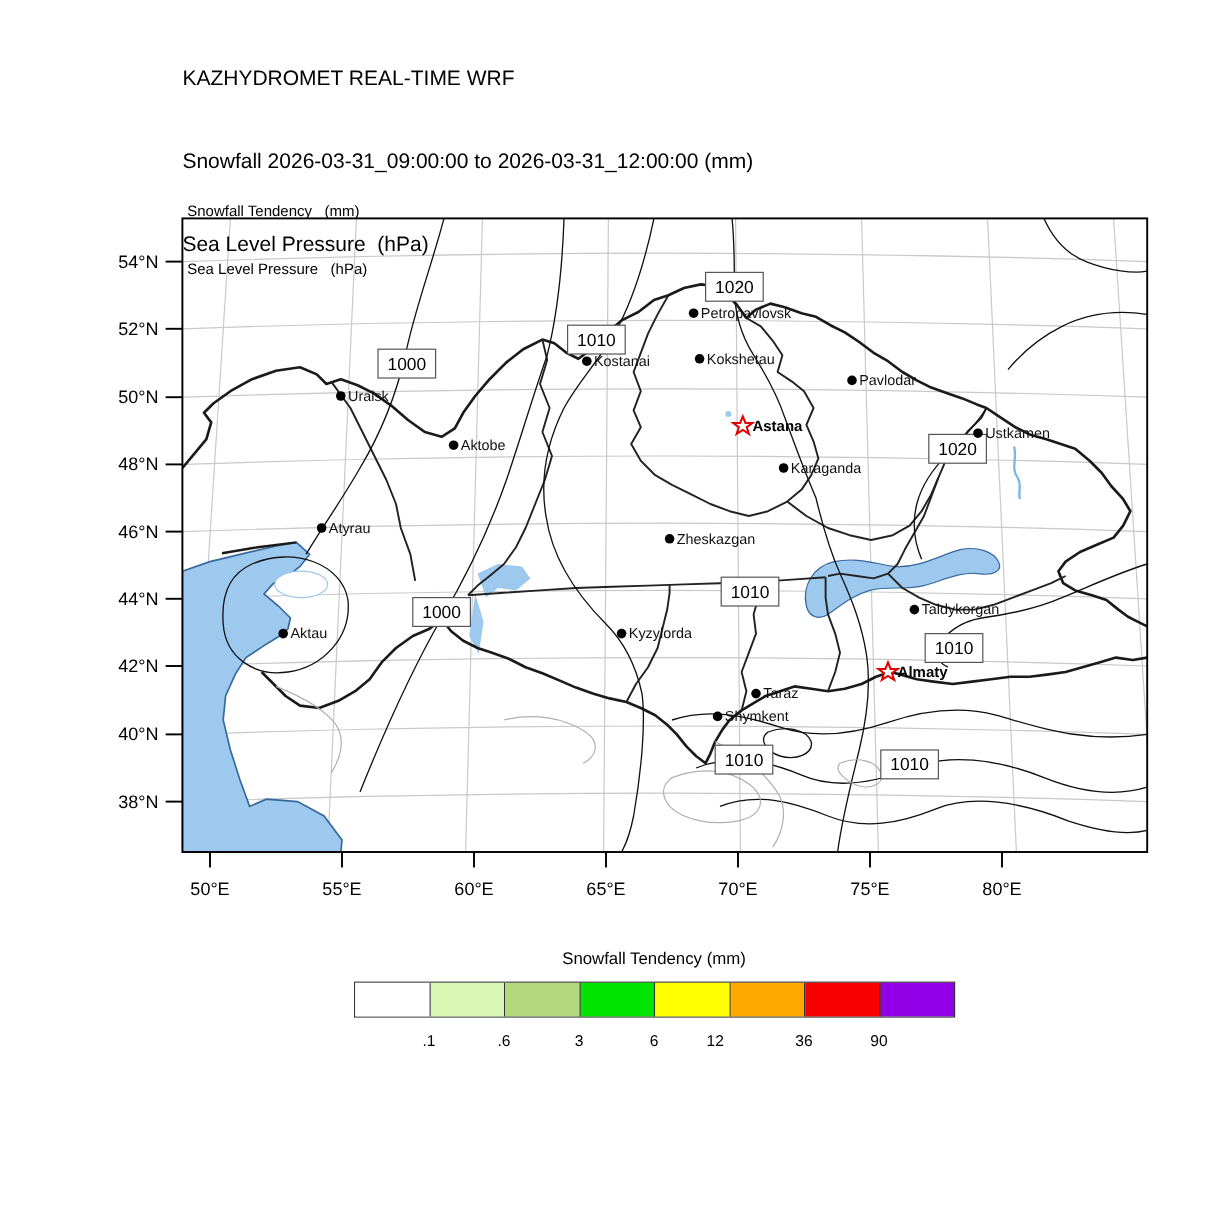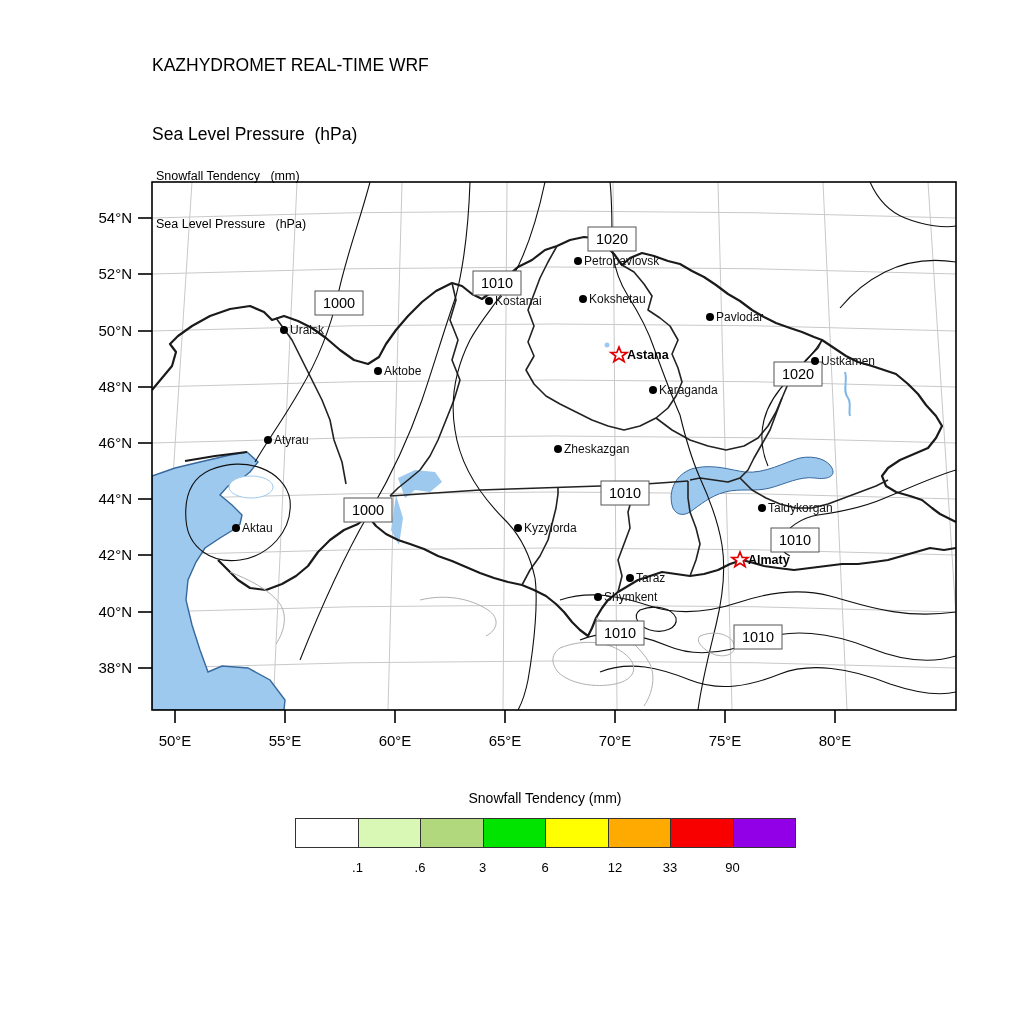--- a/index.html
+++ b/index.html
@@ -28,6 +28,7 @@
 
   <div class="hdr">
     <div>KAZHYDROMET REAL-TIME WRF</div>
+    <div>Snowfall 2026-03-31_09:00:00 to 2026-03-31_12:00:00 (mm)</div>
     <div>Sea Level Pressure  (hPa)</div>
   </div>
 

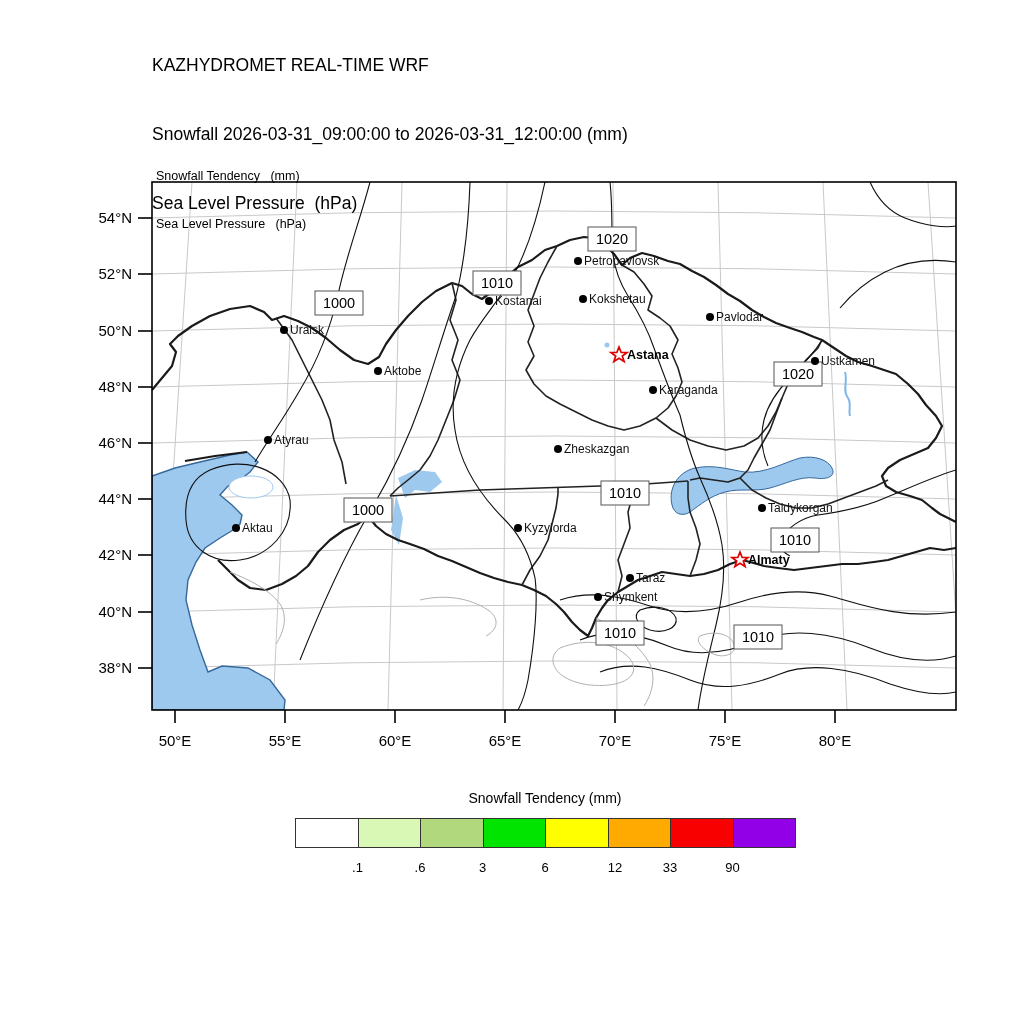--- a/index.html
+++ b/index.html
@@ -298,7 +298,7 @@
       <span style="left:125px">.6</span>
       <span style="left:187.5px">3</span>
       <span style="left:250px">6</span>
-      <span style="left:320px">12</span>
+      <span style="left:301px">12</span>
       <span style="left:375px">33</span>
       <span style="left:437.5px">90</span>
     </div>

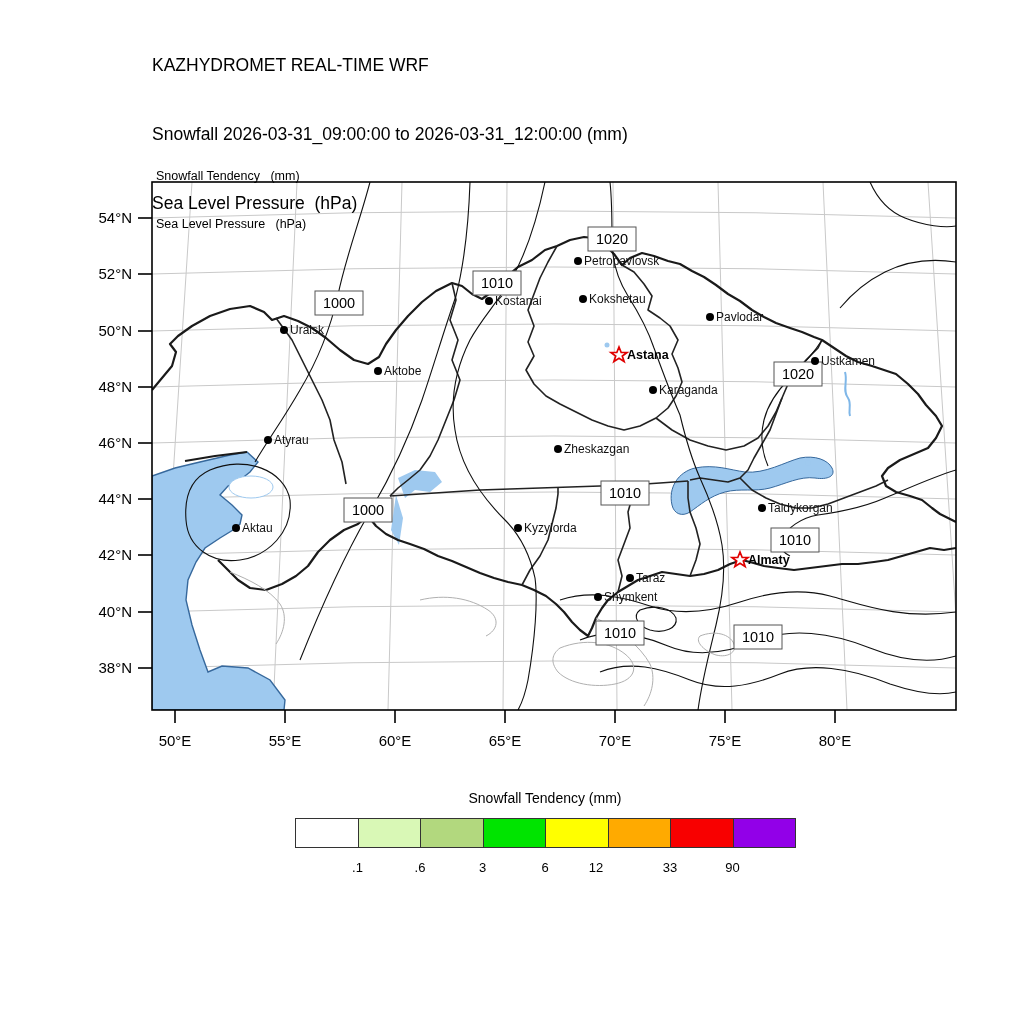--- a/index.html
+++ b/index.html
@@ -299,7 +299,7 @@
       <span style="left:187.5px">3</span>
       <span style="left:250px">6</span>
       <span style="left:301px">12</span>
-      <span style="left:375px">33</span>
+      <span style="left:375px">36</span>
       <span style="left:437.5px">90</span>
     </div>
   </div>

